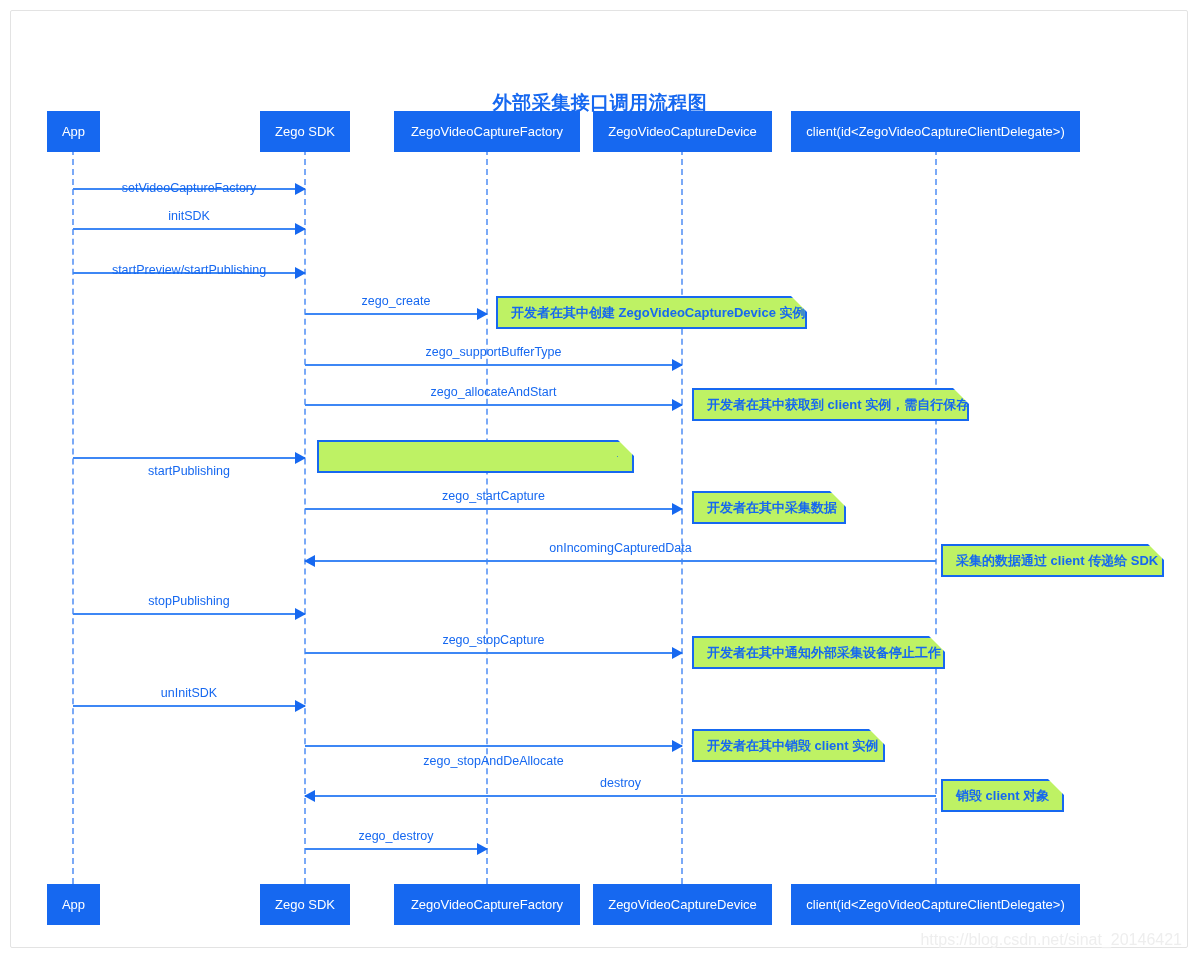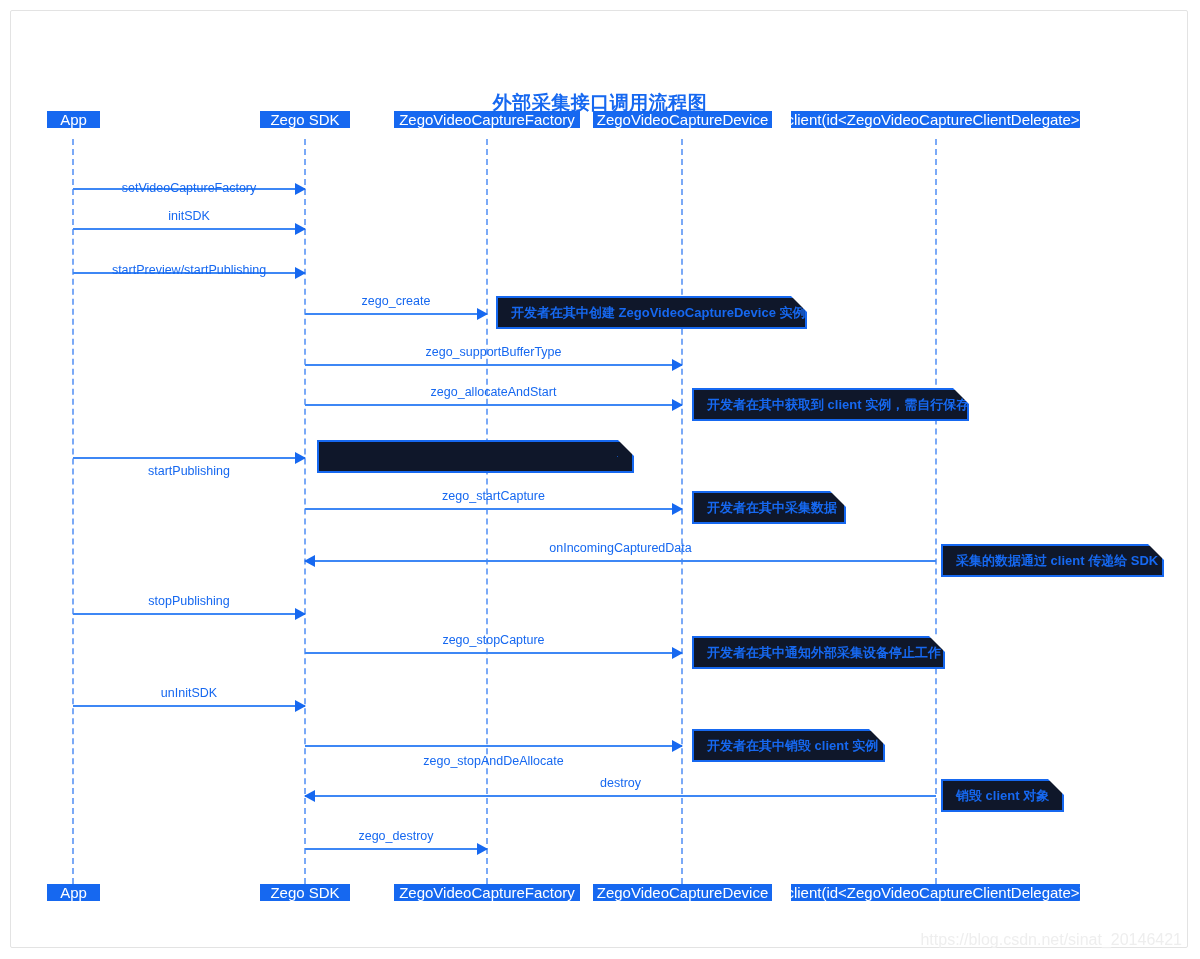--- a/index.html
+++ b/index.html
@@ -40,10 +40,10 @@
   
   .actor-box {
     position: absolute;
-    height: 17px;
+    height: 41px;
     background: #1668f0;
     color: #ffffff;
-    font-size: 15px;
+    font-size: 13px;
     display: flex;
     align-items: center;
     justify-content: center;

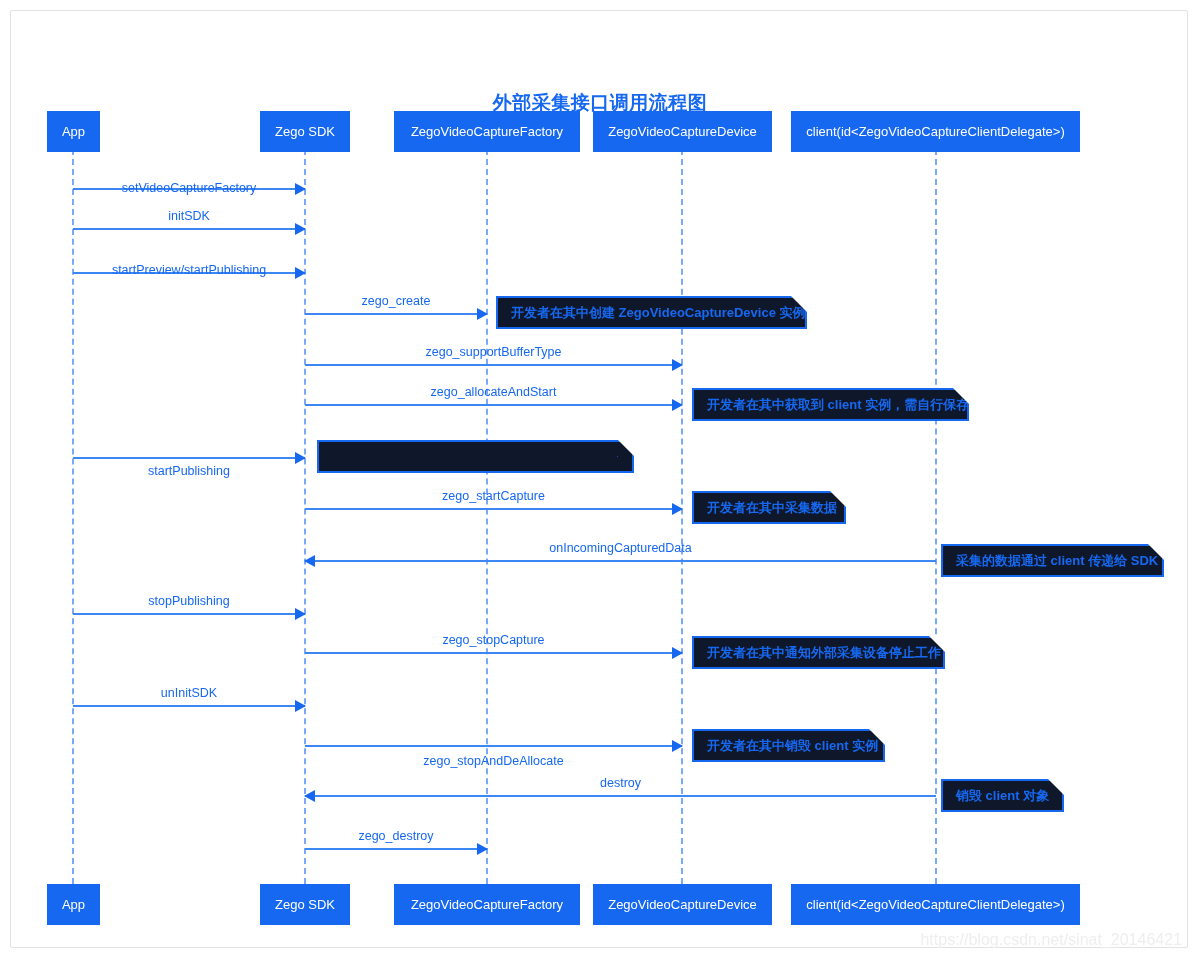--- a/index.html
+++ b/index.html
@@ -97,7 +97,7 @@
   .note {
     position: absolute;
     border: 2px solid #1668f0;
-    background: #0f172a;
+    background: #bef264;
     color: #1668f0;
     font-size: 13px;
     font-weight: bold;

